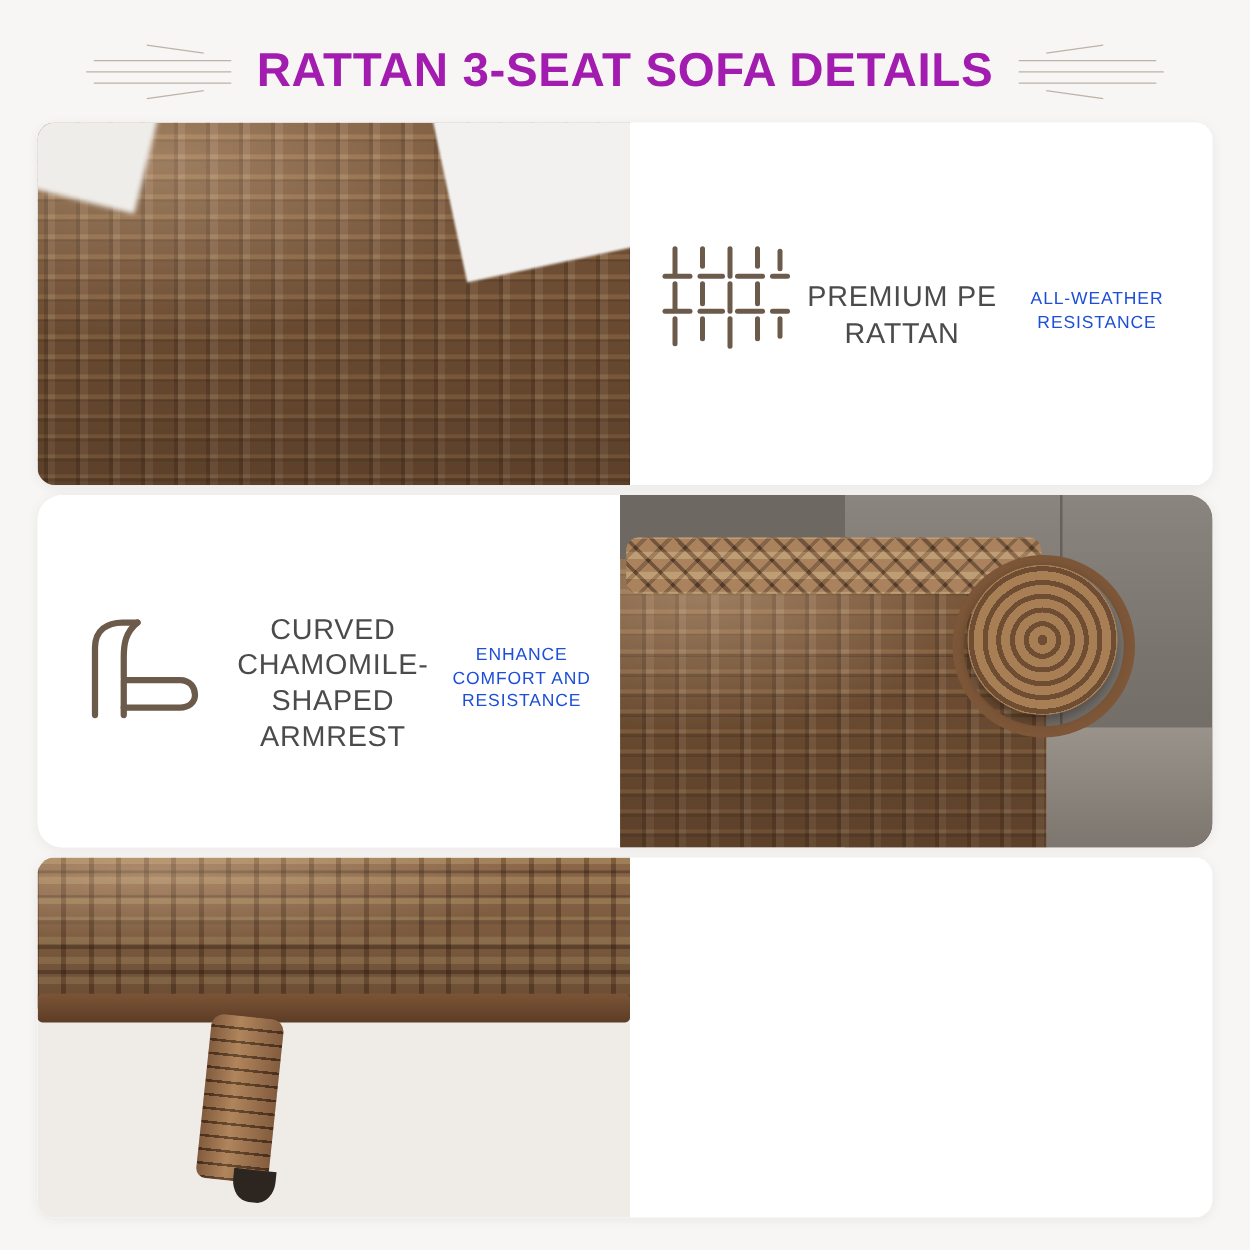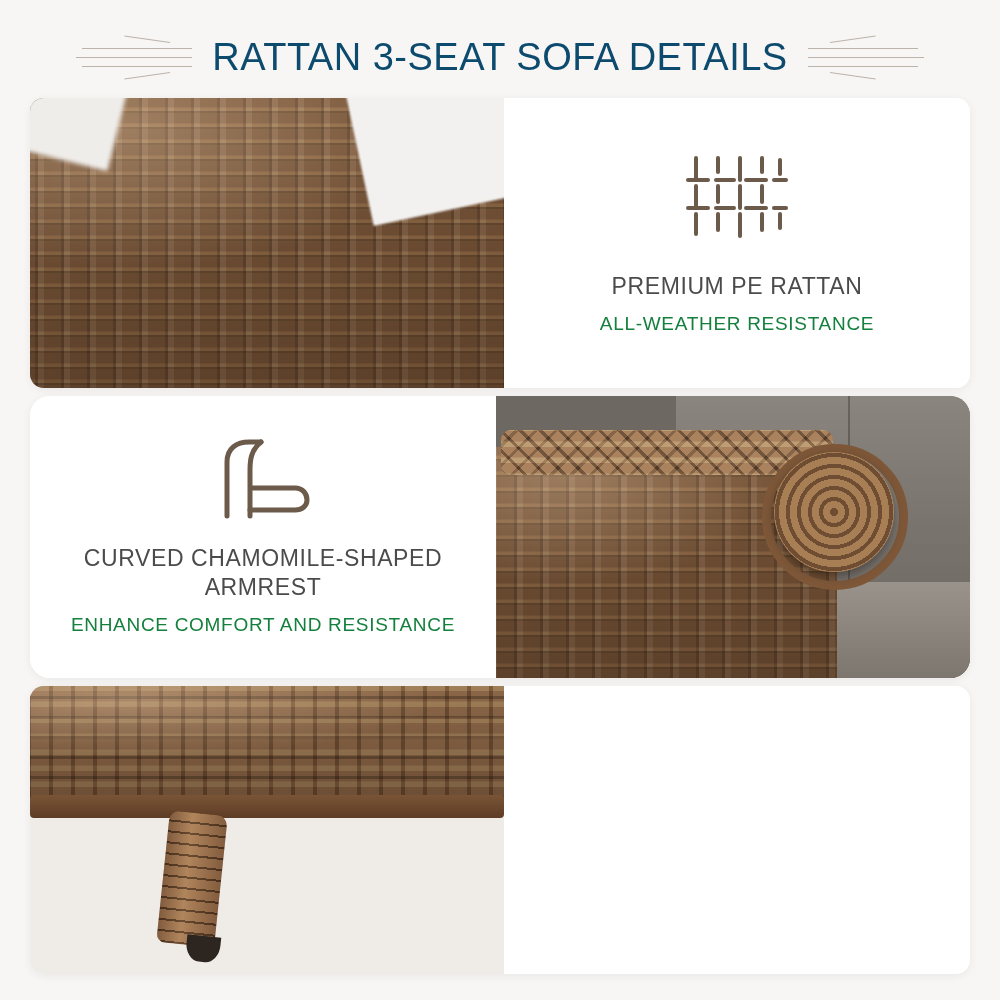--- a/index.html
+++ b/index.html
@@ -25,9 +25,9 @@
   }
   .header-title {
     font-size: 38px;
-    font-weight: normal;
+    font-weight: bold;
     letter-spacing: 0.5px;
-    color: #0c4a6e;
+    color: #a21caf;
     white-space: nowrap;
     padding: 0 16px;
   }

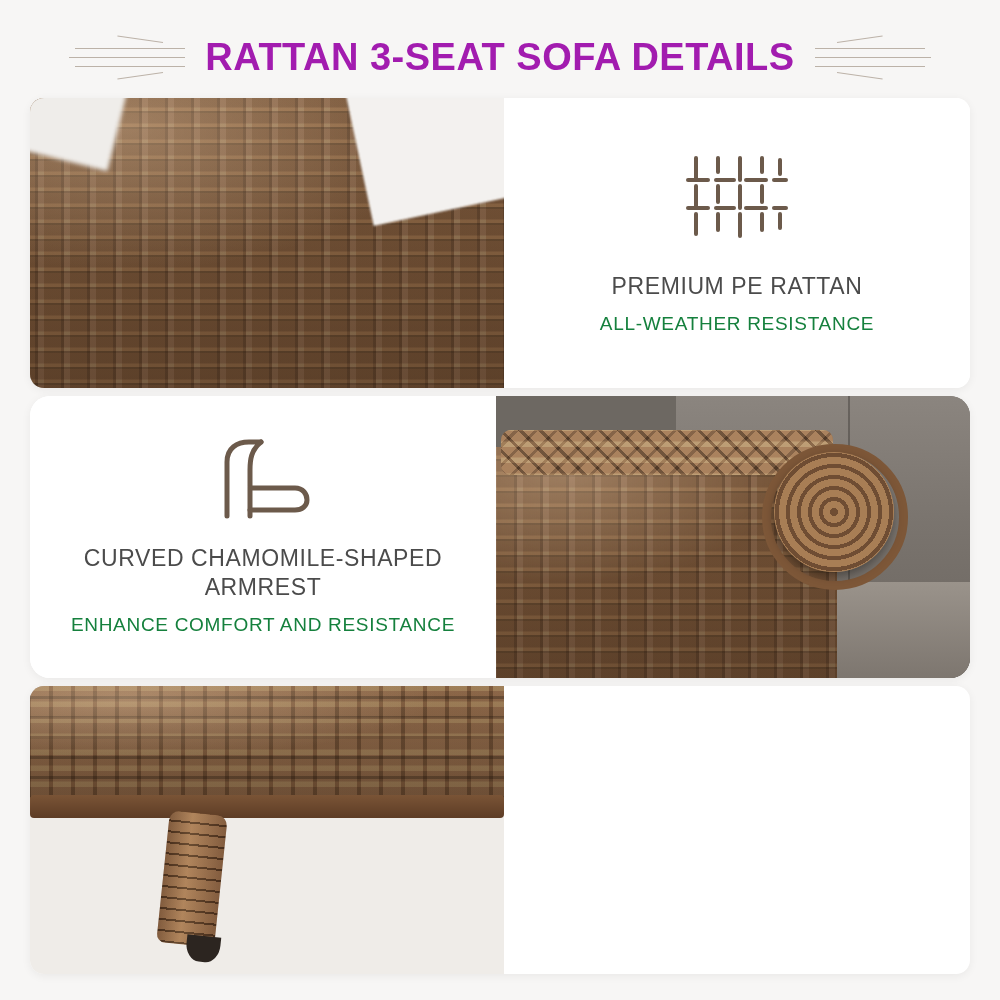--- a/index.html
+++ b/index.html
@@ -73,7 +73,7 @@
   .cell-text {
     background: #ffffff;
     display: flex;
-    flex-direction: column;
+    flex-direction: row;
     align-items: center;
     justify-content: center;
     text-align: center;

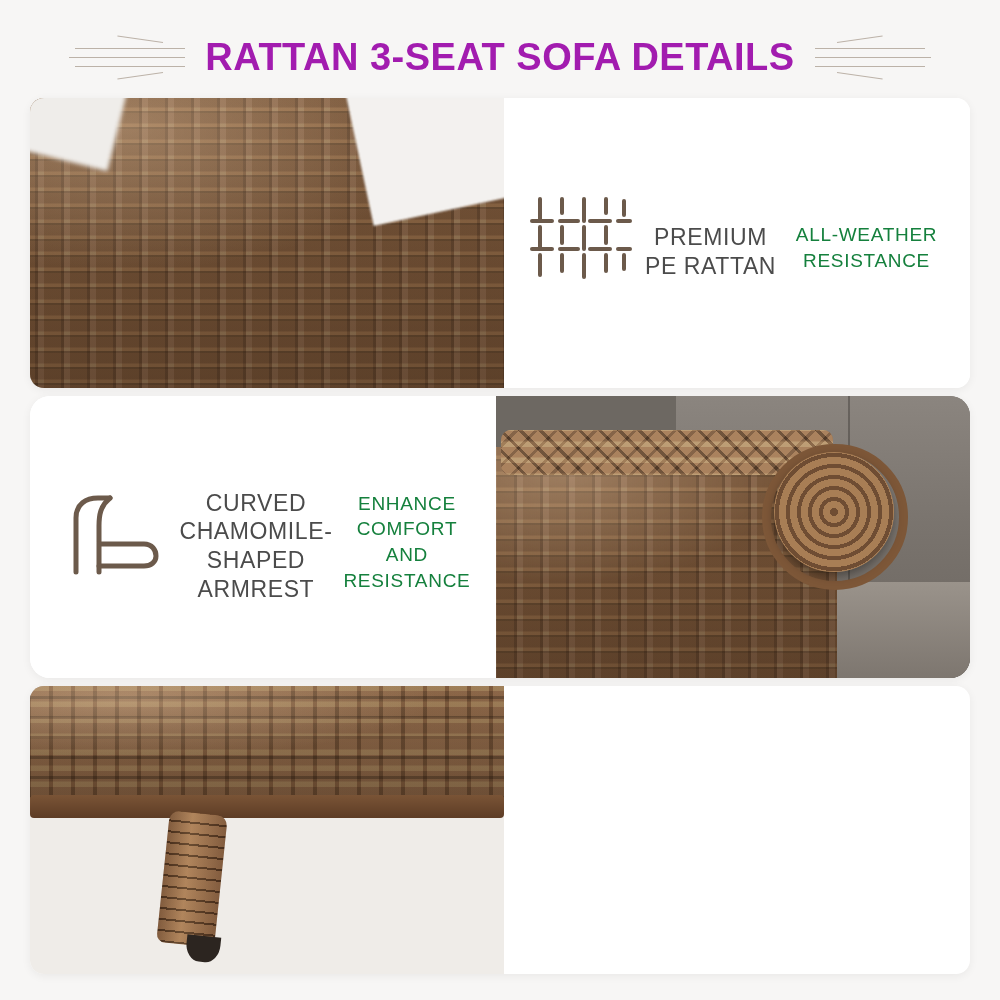--- a/index.html
+++ b/index.html
@@ -87,8 +87,8 @@
     margin-top: 18px;
   }
   .caption-sub {
-    font-size: 19px;
-    color: #15803d;
+    font-size: 14px;
+    color: #1d4ed8;
     letter-spacing: 0.7px;
     margin-top: 10px;
     line-height: 1.35;

